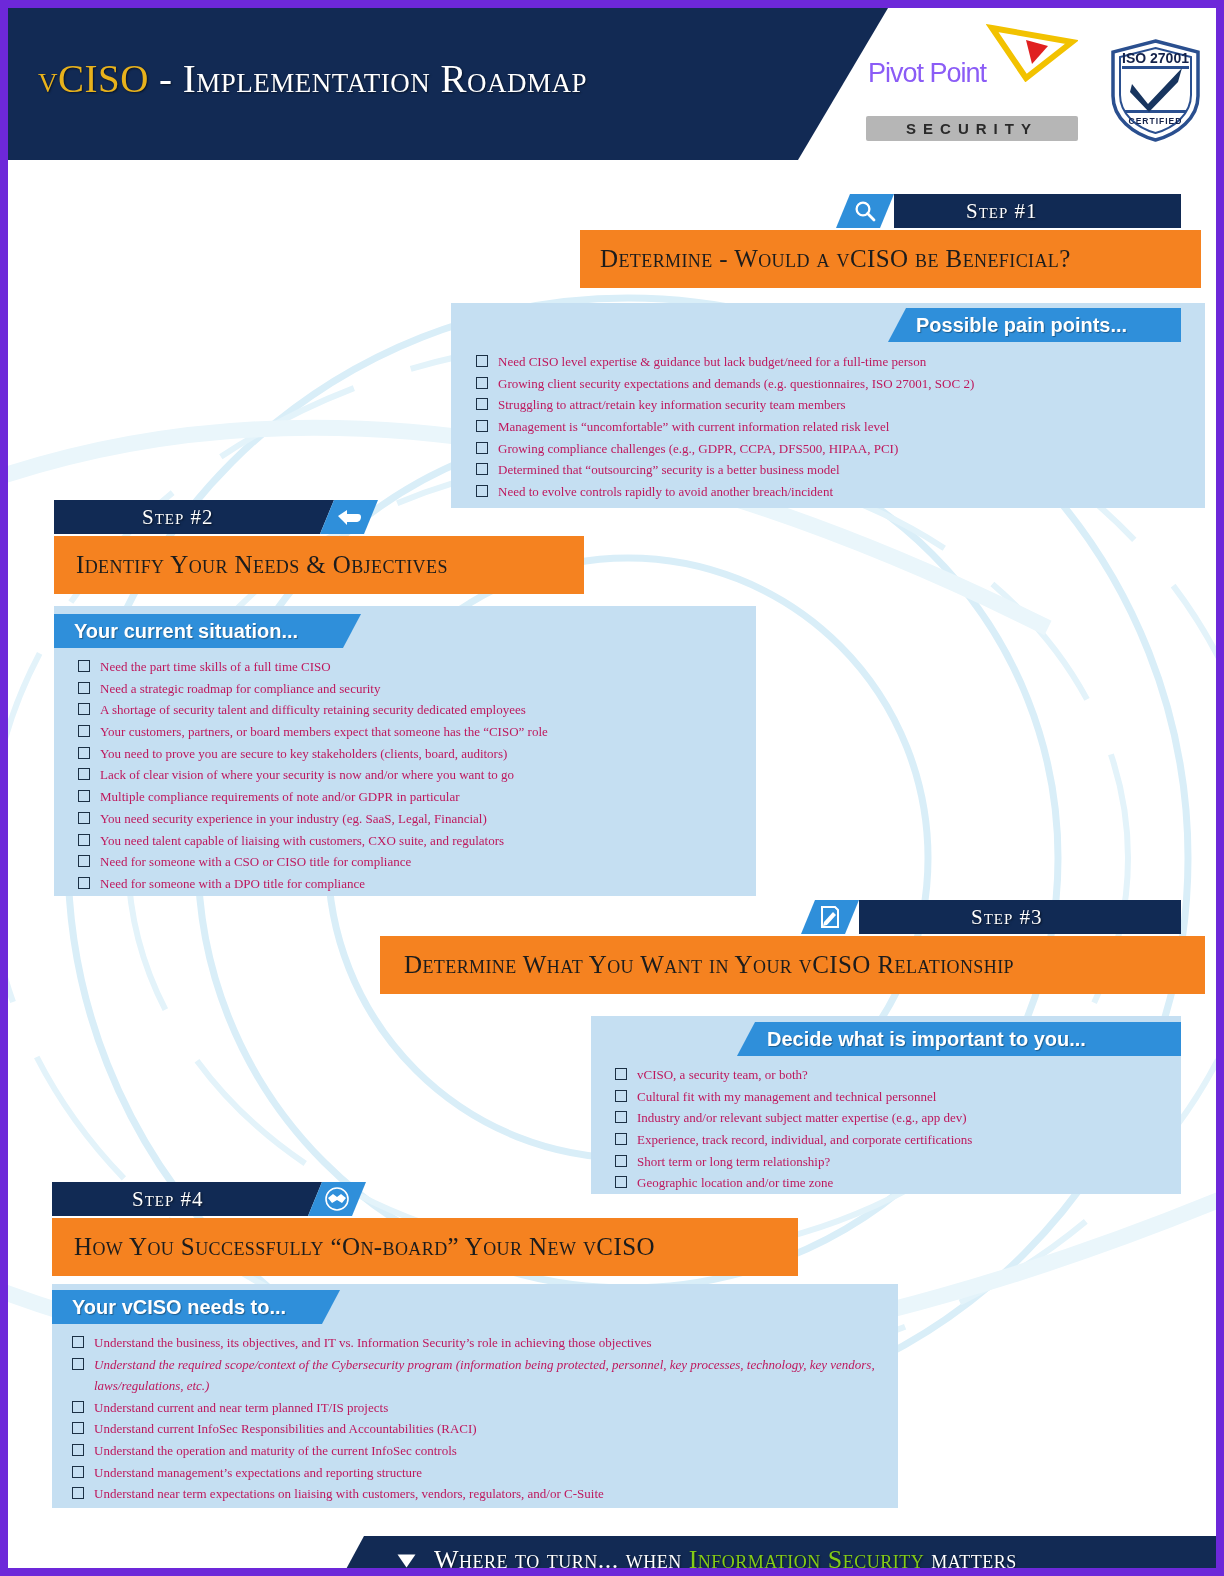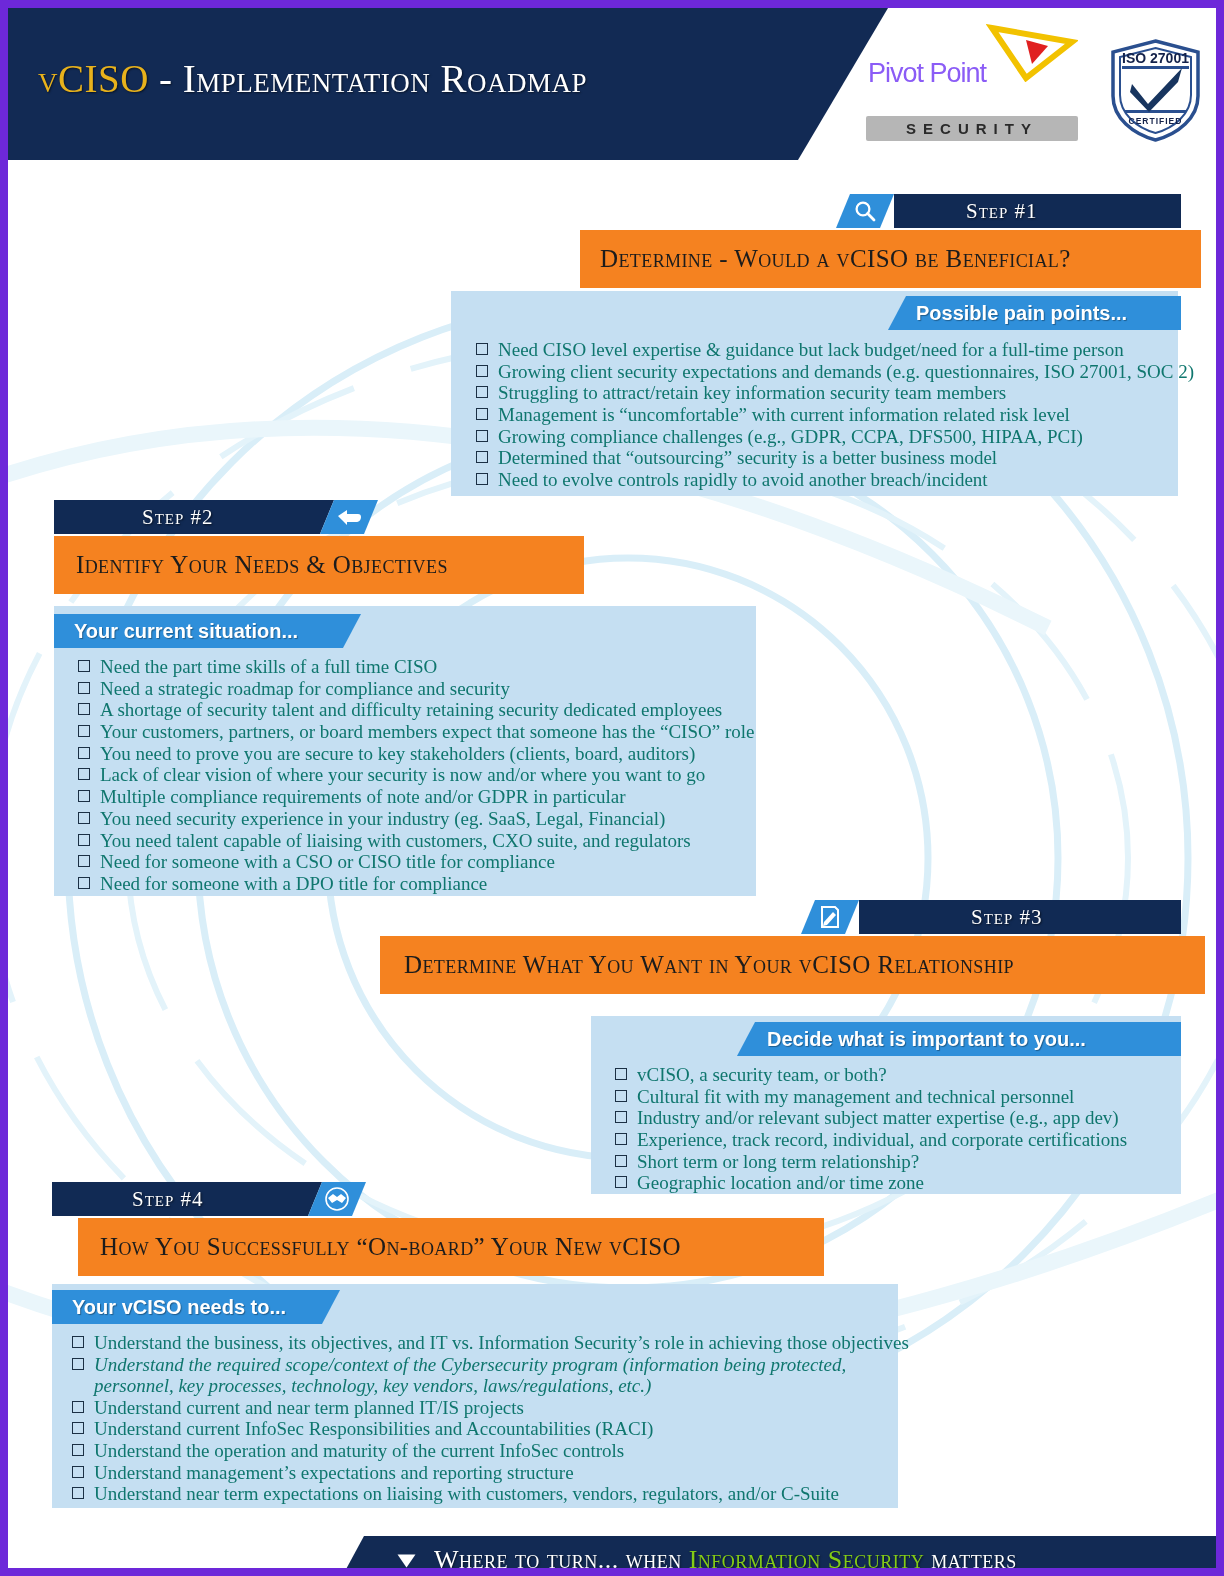--- a/index.html
+++ b/index.html
@@ -199,7 +199,7 @@
   <div class="step-title" style="left:572px;top:222px;width:601px;padding-left:20px;z-index:4;">
     <span>Determine - Would a vCISO be Beneficial?</span>
   </div>
-  <div class="panel" style="left:443px;top:283px;width:727px;height:205px;">
+  <div class="panel" style="left:443px;top:295px;width:727px;height:205px;padding-left:27px;">
     <div class="panel-tab" style="left:437px;top:5px;width:293px;padding-left:28px;clip-path:polygon(18px 0,293px 0,293px 34px,0 34px);">
       <span>Possible pain points...</span>
     </div>

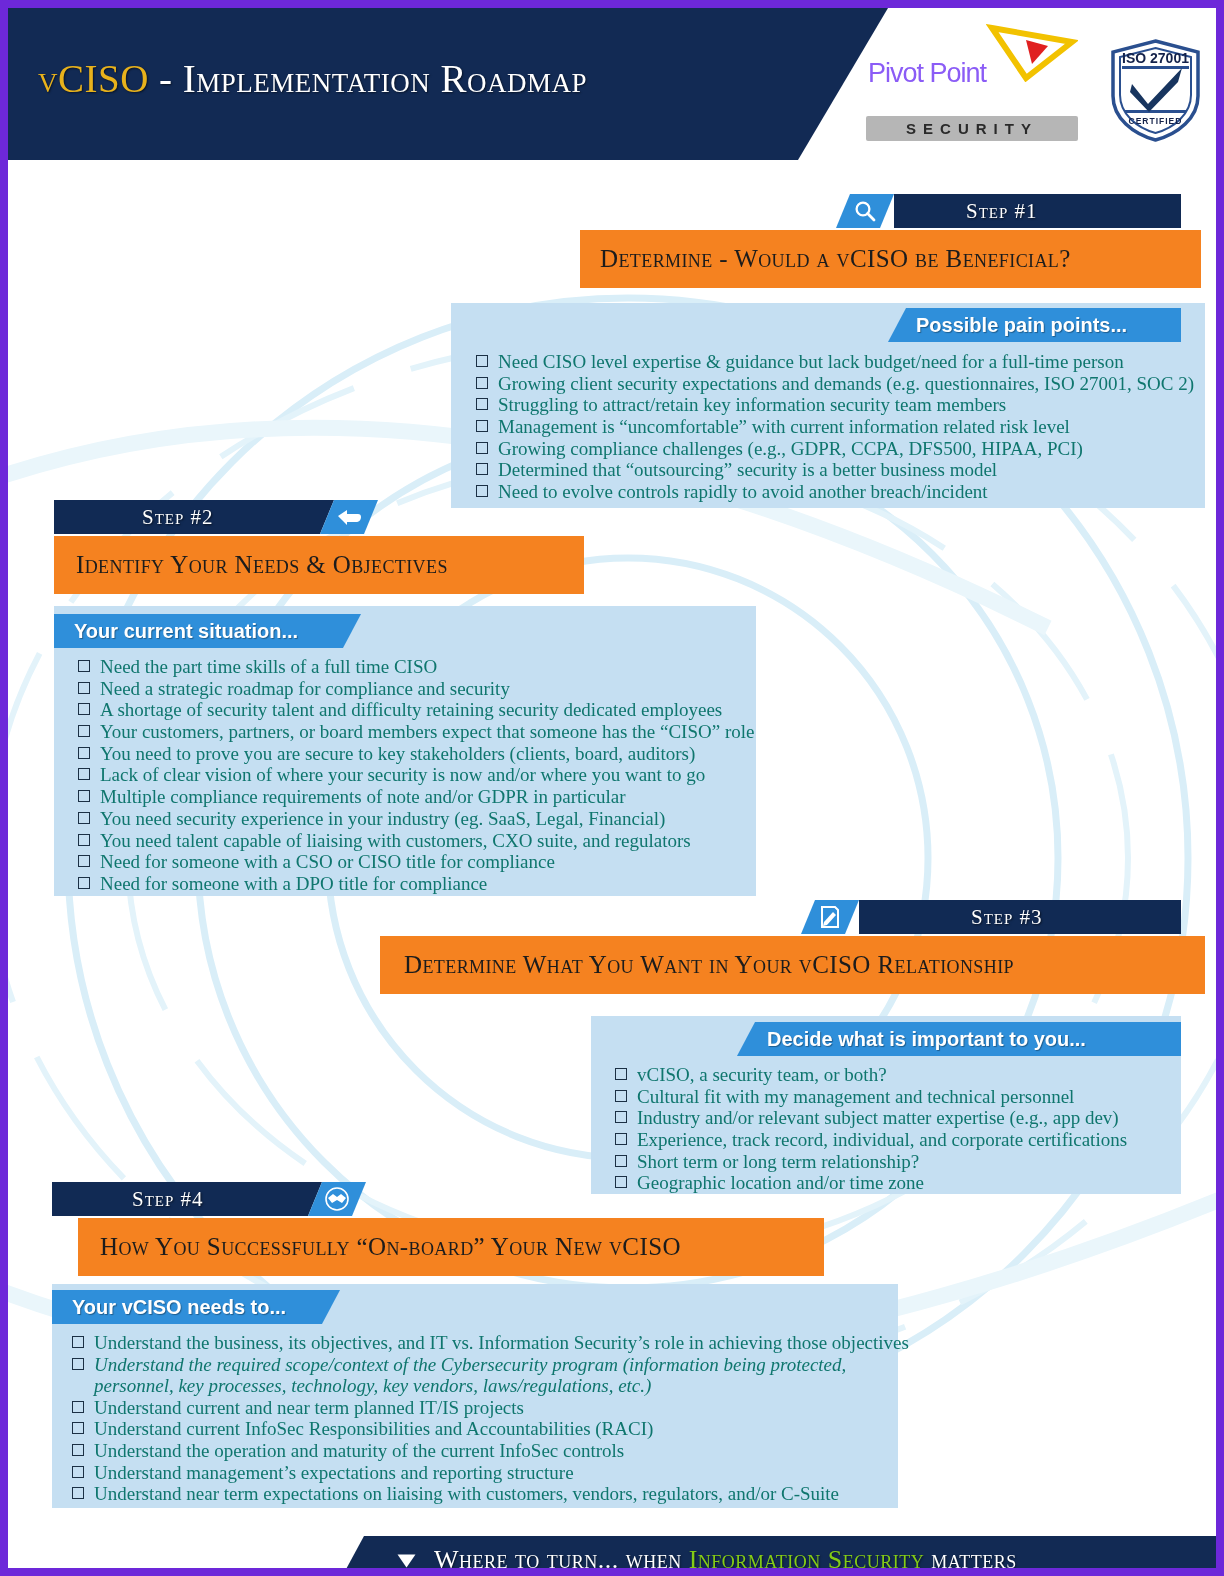--- a/index.html
+++ b/index.html
@@ -105,7 +105,7 @@
     list-style:none; margin:0; padding:0; position:absolute;
   }
   .panel li{
-    color:#0f766e; font-size:19px; line-height:21.3px;
+    color:#be185d; font-size:13px; line-height:21.3px;
     position:relative; padding-left:24px; margin-bottom:0.4px;
     white-space:nowrap;
   }

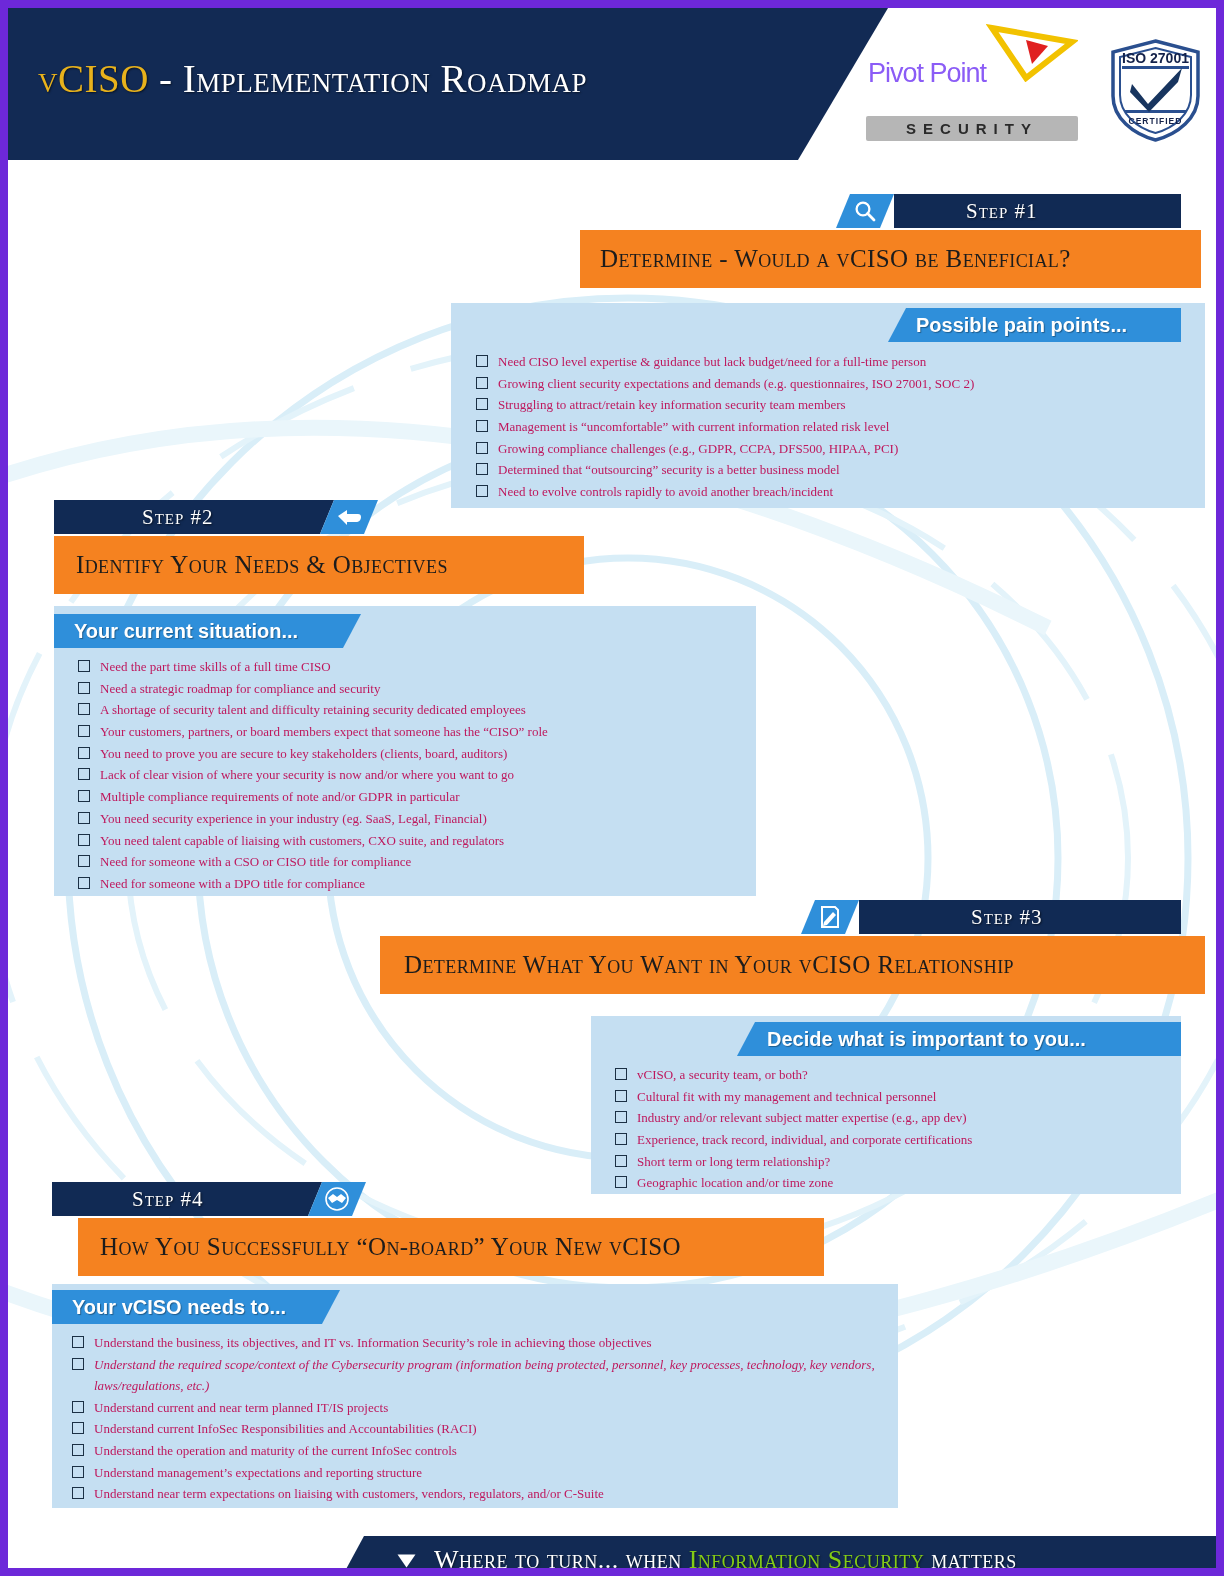--- a/index.html
+++ b/index.html
@@ -288,7 +288,7 @@
       <div class="step-tab-label" style="left:80px;">Step #4</div>
     </div>
   </div>
-  <div class="step-title" style="left:44px;top:1210px;width:724px;padding-left:22px;z-index:4;margin-left:26px;">
+  <div class="step-title" style="left:44px;top:1210px;width:724px;padding-left:22px;z-index:4;">
     <span>How You Successfully “On-board” Your New vCISO</span>
   </div>
   <div class="panel" style="left:44px;top:1276px;width:846px;height:224px;">

